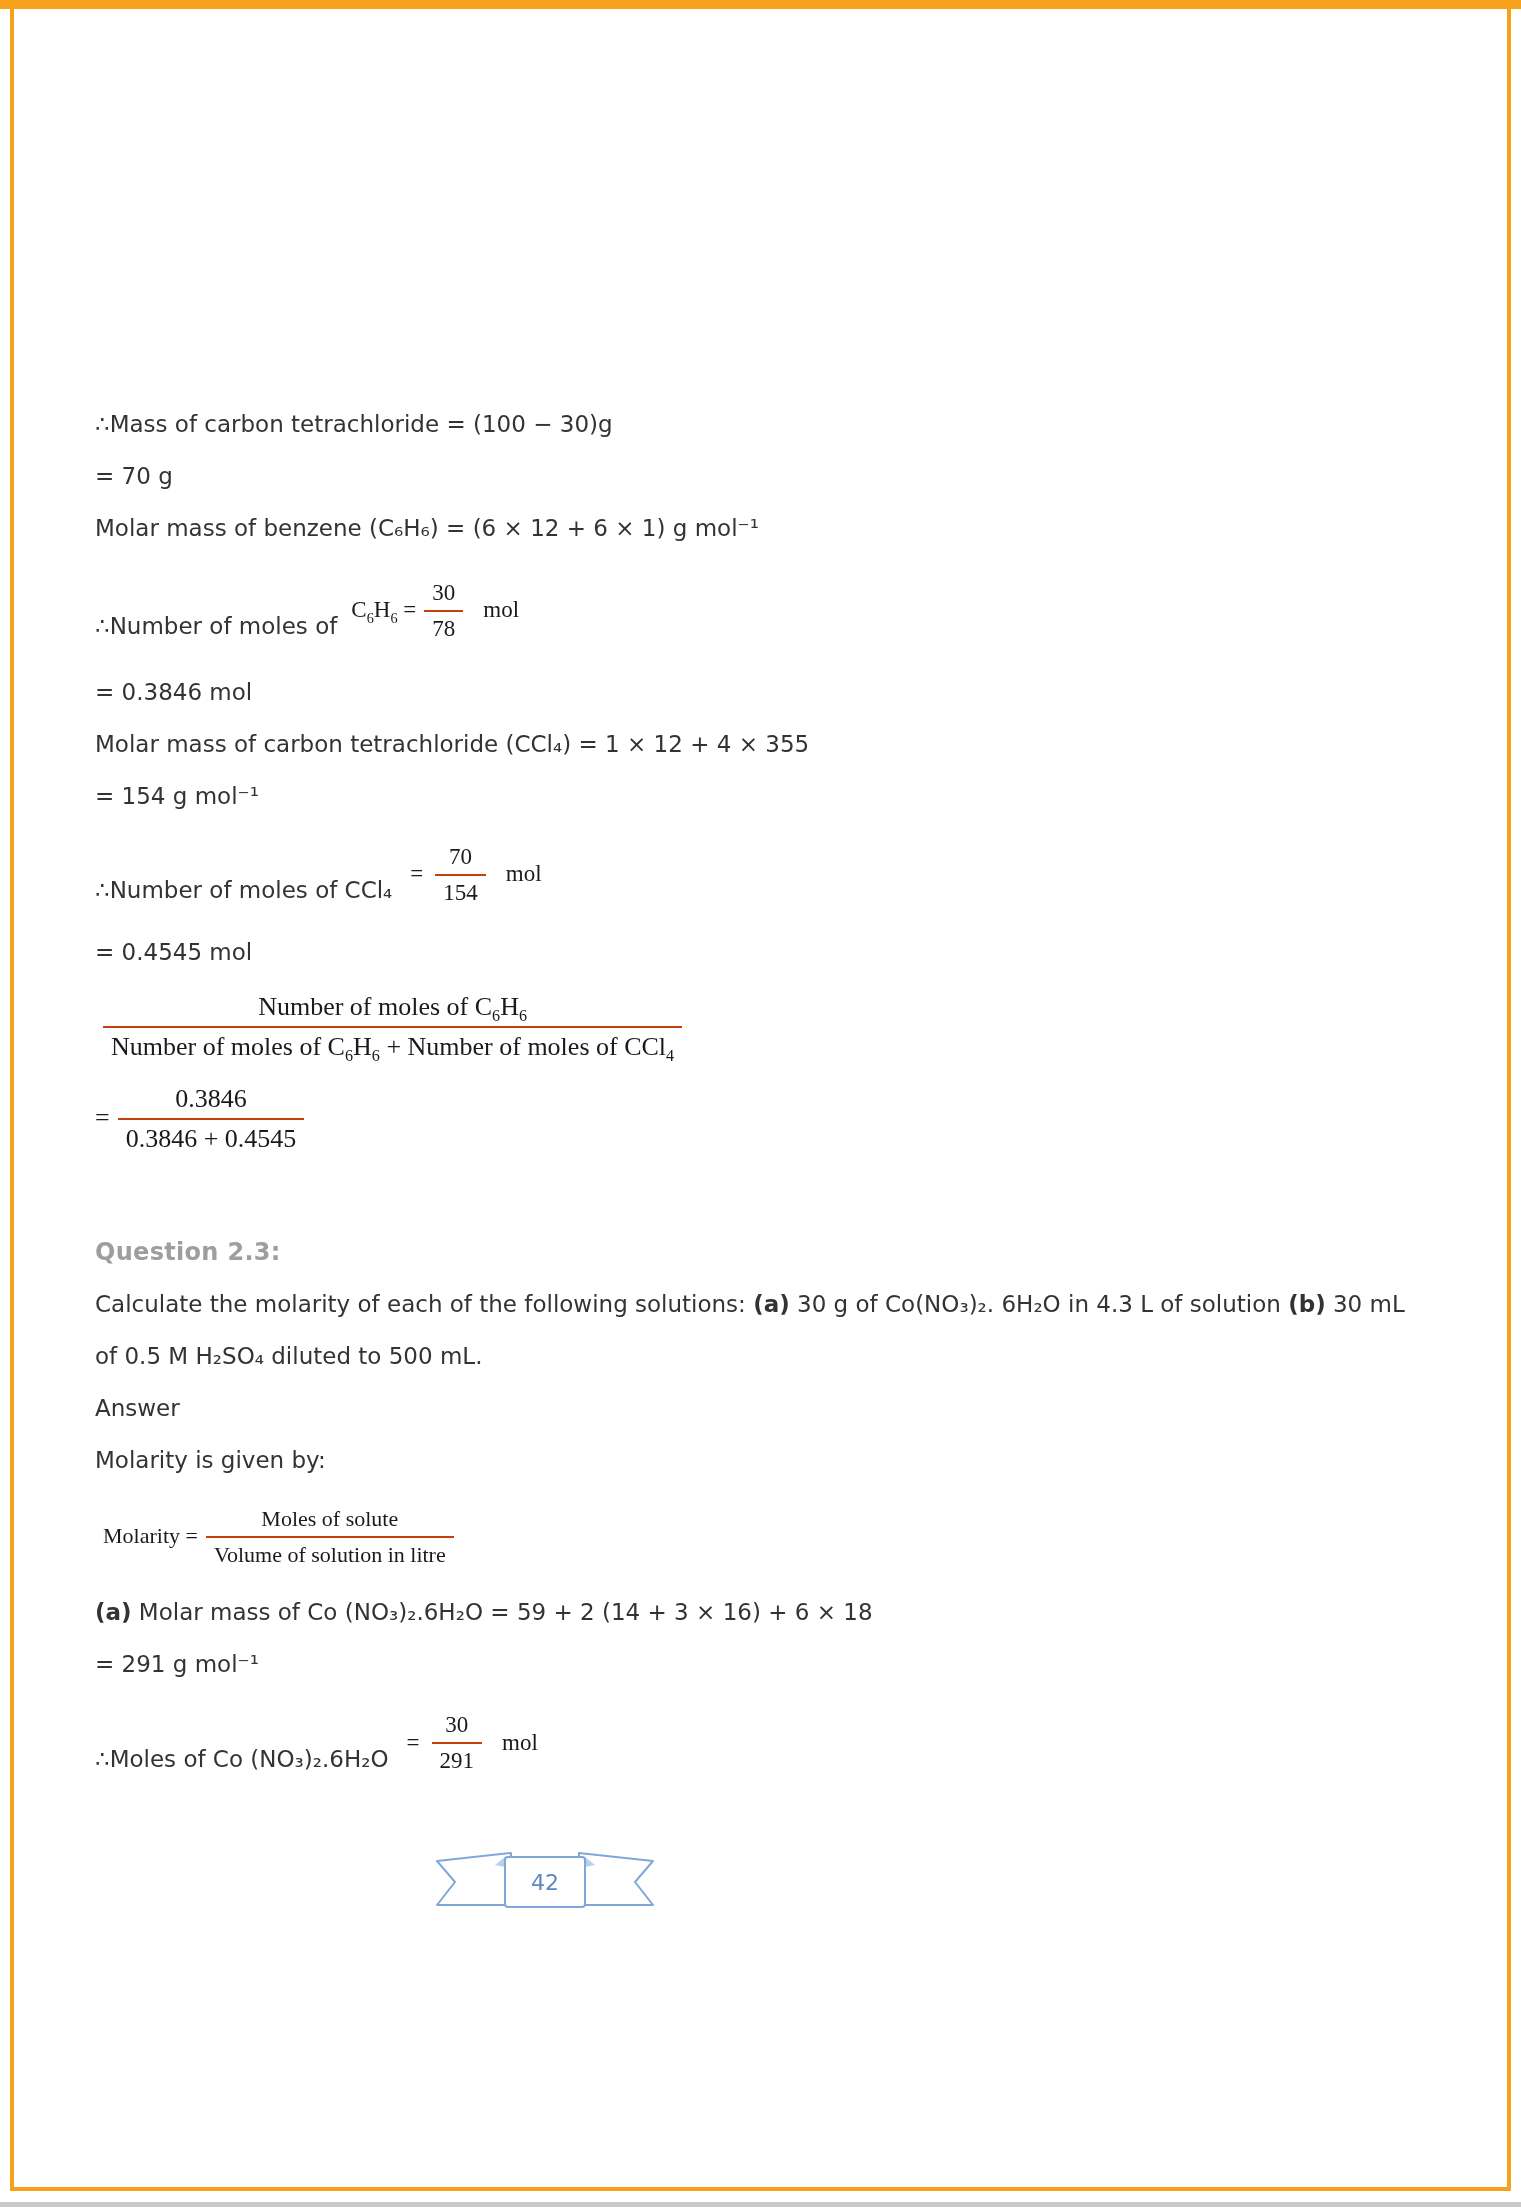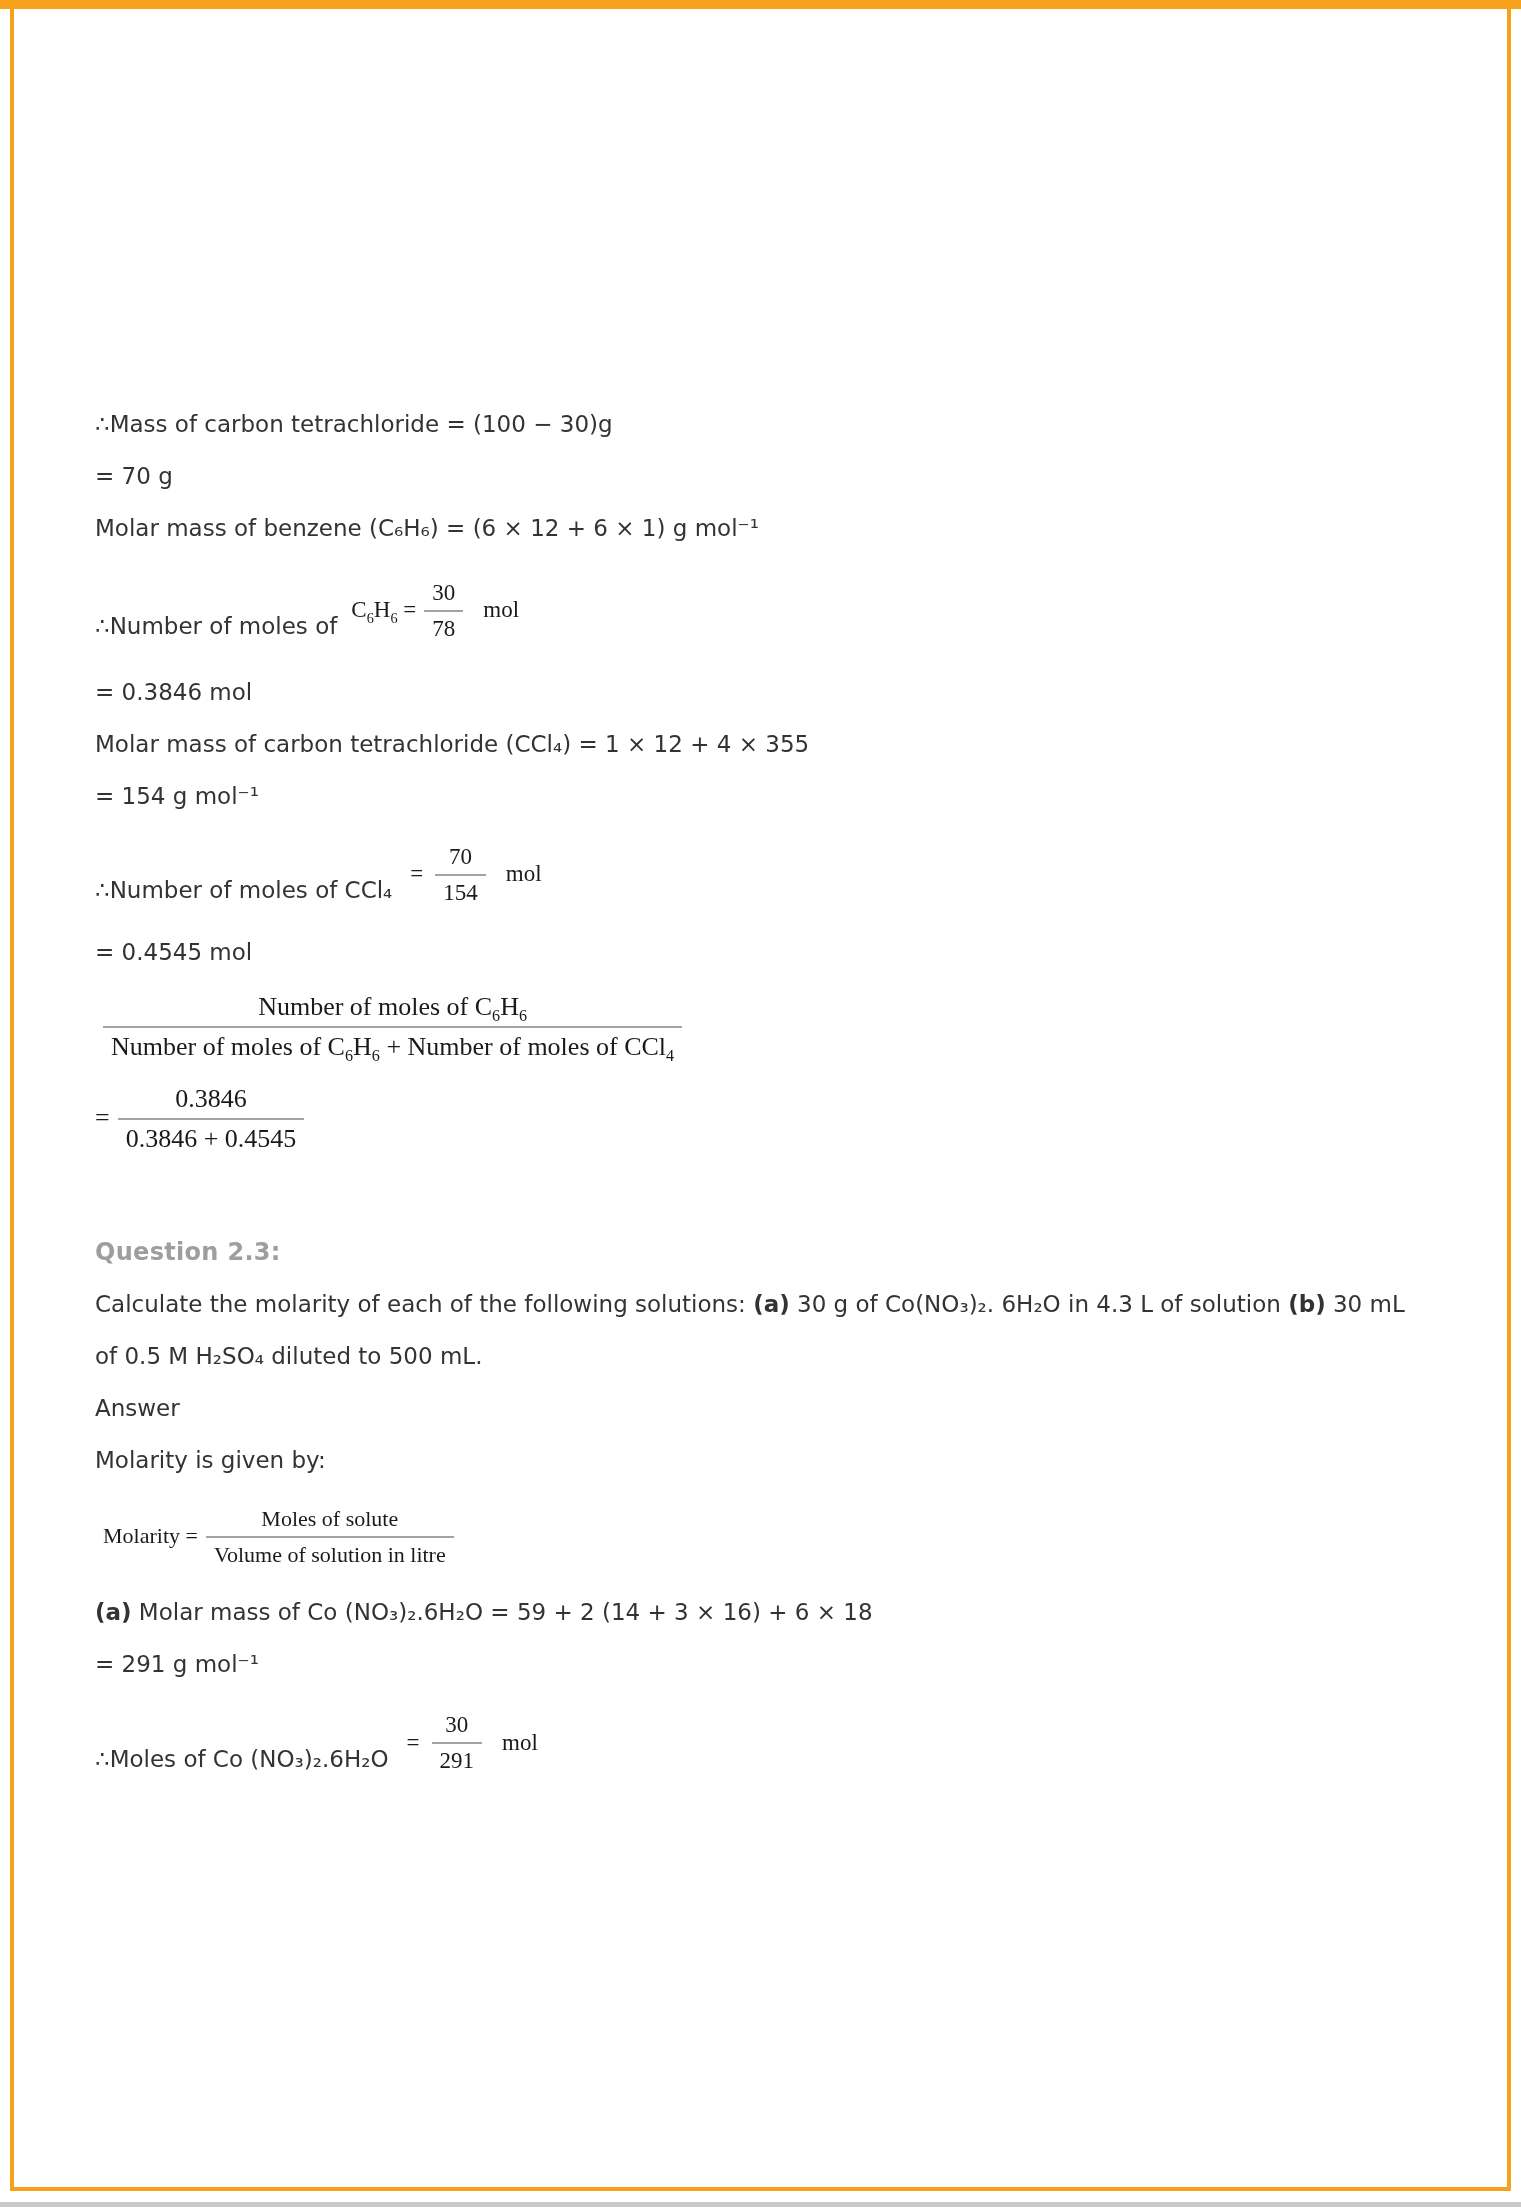--- a/index.html
+++ b/index.html
@@ -31,7 +31,7 @@
   .fx .eq{margin:0 4px;}
   .fx .unit{margin-left:12px;}
   .frac{display:inline-flex;flex-direction:column;vertical-align:middle;margin:0 8px;}
-  .frac .num{border-bottom:2px solid #a3a3a3;padding:1px 8px 4px;text-align:center;}
+  .frac .num{border-bottom:2px solid #c2410c;padding:1px 8px 4px;text-align:center;}
   .frac .den{padding:4px 8px 0;text-align:right;}
   
   .bigfrac-block{margin-top:4px;height:88px;display:flex;align-items:center;font-size:26px;}

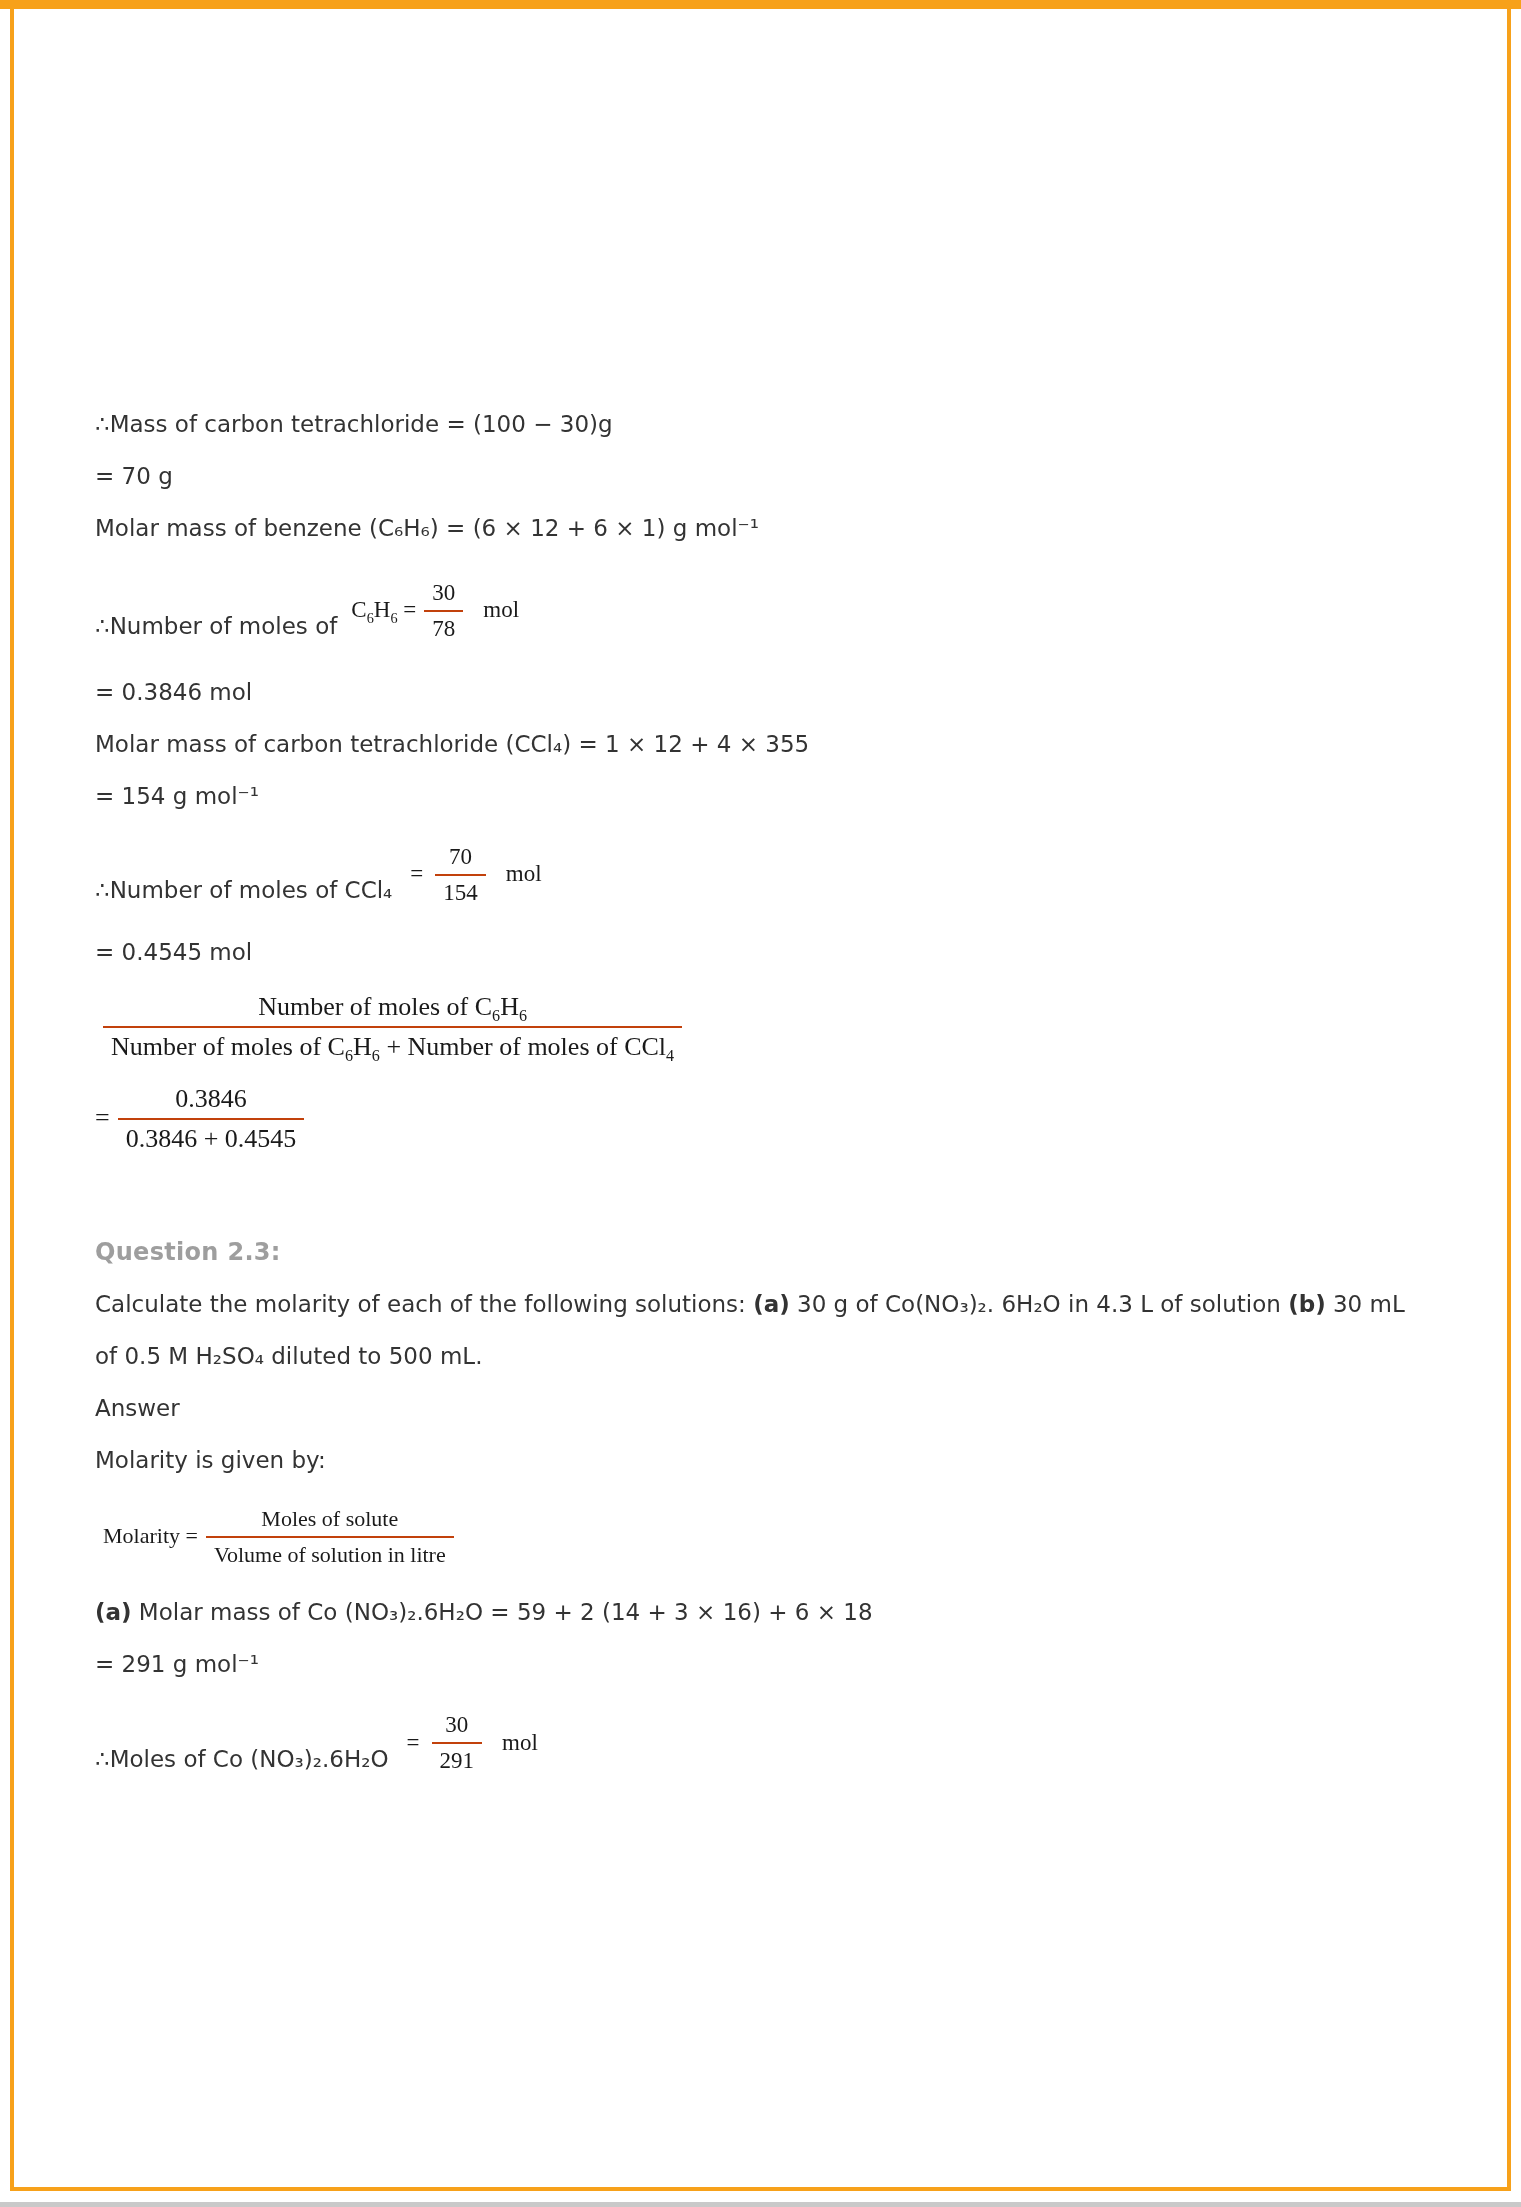--- a/index.html
+++ b/index.html
@@ -134,6 +134,16 @@
     </span>
   </div>
 
+  <div class="ribbon">
+    <svg width="220" height="80" viewBox="0 0 220 80">
+      <polygon class="shape" points="2,18 76,10 76,62 2,62 20,39"></polygon>
+      <polygon class="shape" points="218,18 144,10 144,62 218,62 200,39"></polygon>
+      <polygon class="fold" points="70,14 60,22 70,24"></polygon>
+      <polygon class="fold" points="150,14 160,22 150,24"></polygon>
+      <rect class="shape" x="70" y="14" width="80" height="50" rx="3"></rect>
+      <text x="110" y="47" text-anchor="middle">42</text>
+    </svg>
+  </div>
 
 </div>
 

